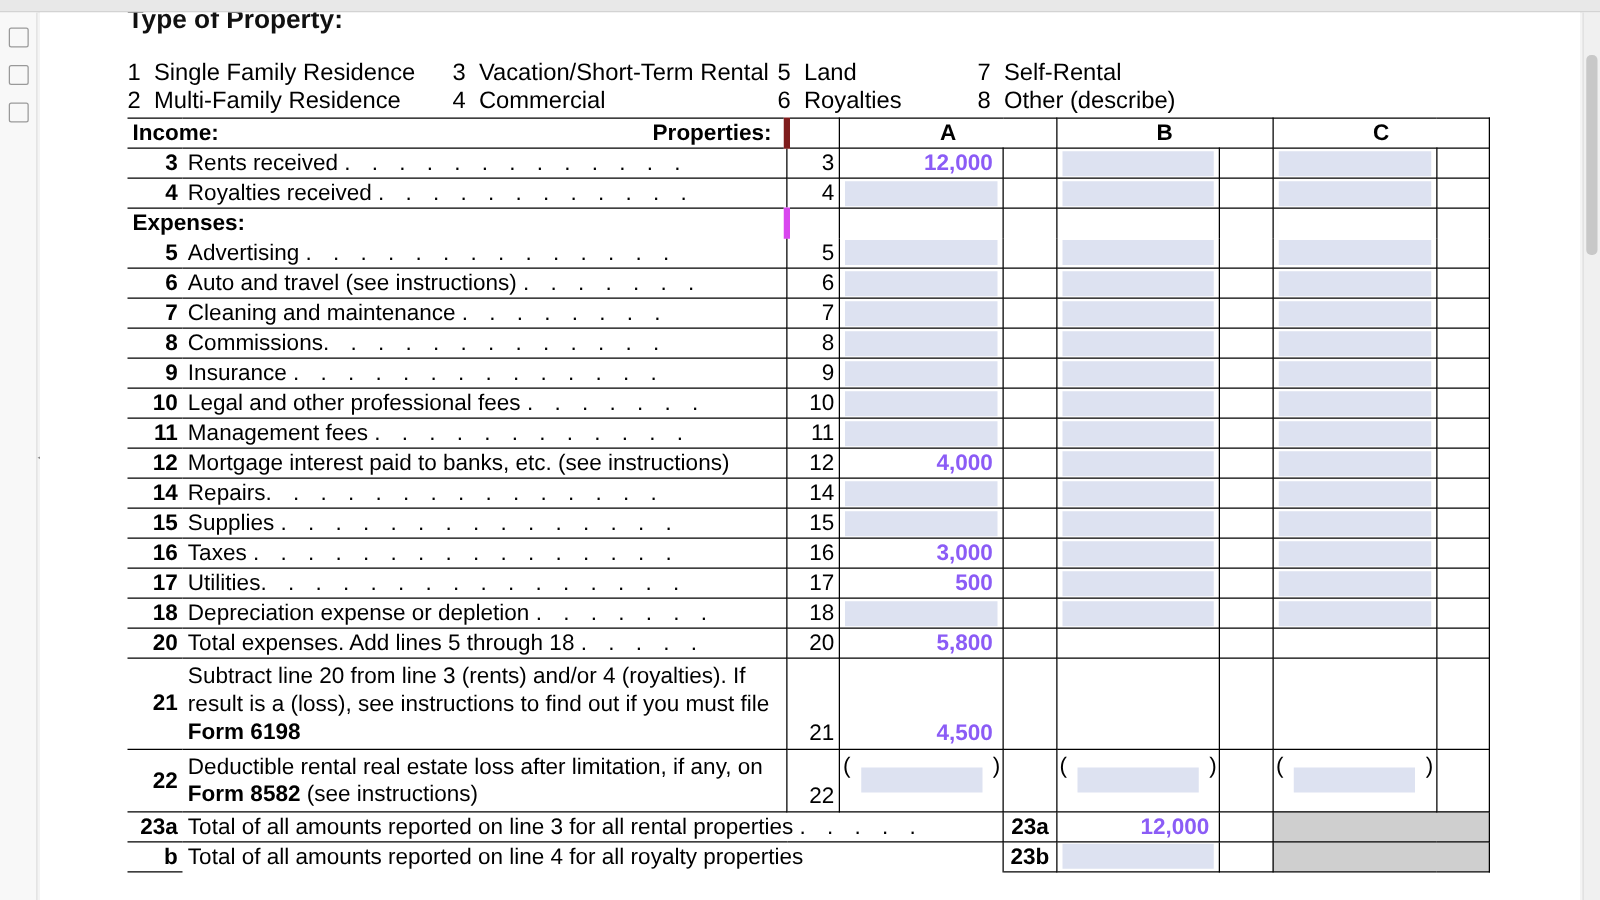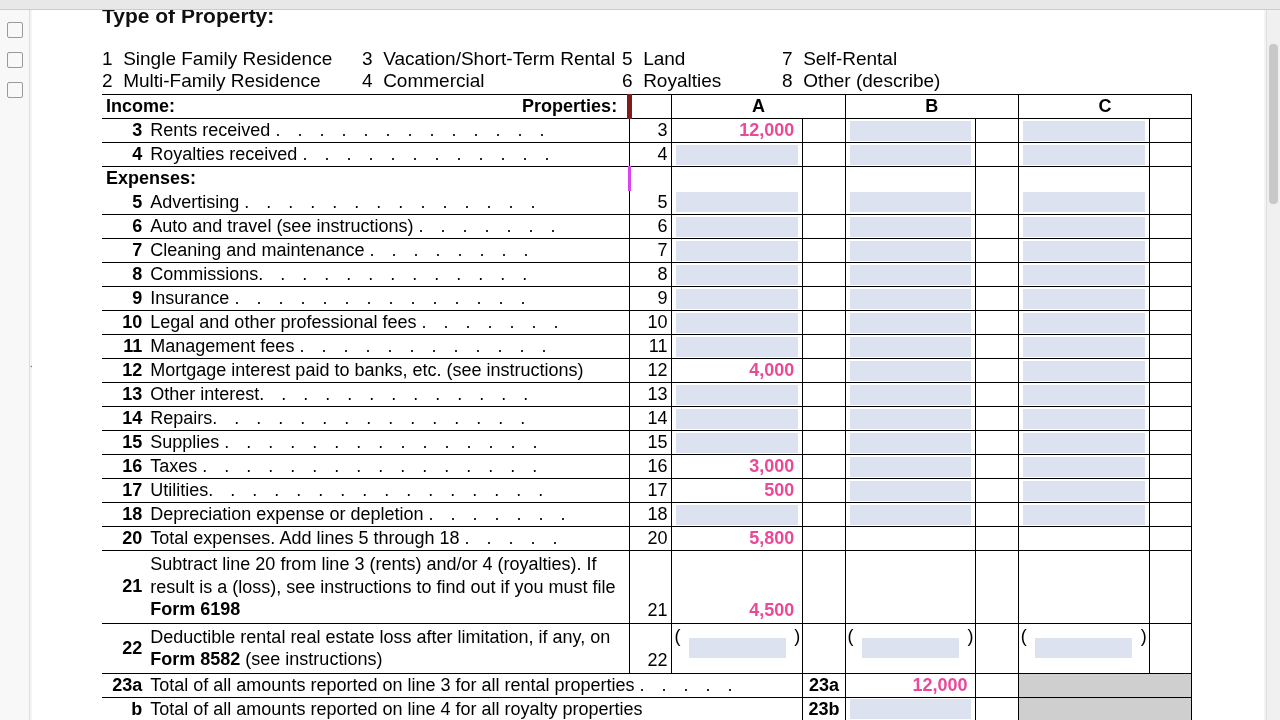--- a/index.html
+++ b/index.html
@@ -37,7 +37,7 @@
   .h-income { font-weight: bold; font-size: 19px; }
   .col-head { text-align: center; font-weight: bold; font-size: 20px; }
   .field { background: #dde2f1; height: 20px; width: 100%; display: block; }
-  .val { color: #ec4899; font-weight: bold; text-align: right; display: block; padding-right: 4px; font-size: 18px; }
+  .val { color: #8b5cf6; font-weight: bold; text-align: right; display: block; padding-right: 4px; font-size: 18px; }
   .amt-cell { padding: 1px 2px; }
   .sub-cell { background: #fff; }
   .dots { letter-spacing: 6px; color: #000; }

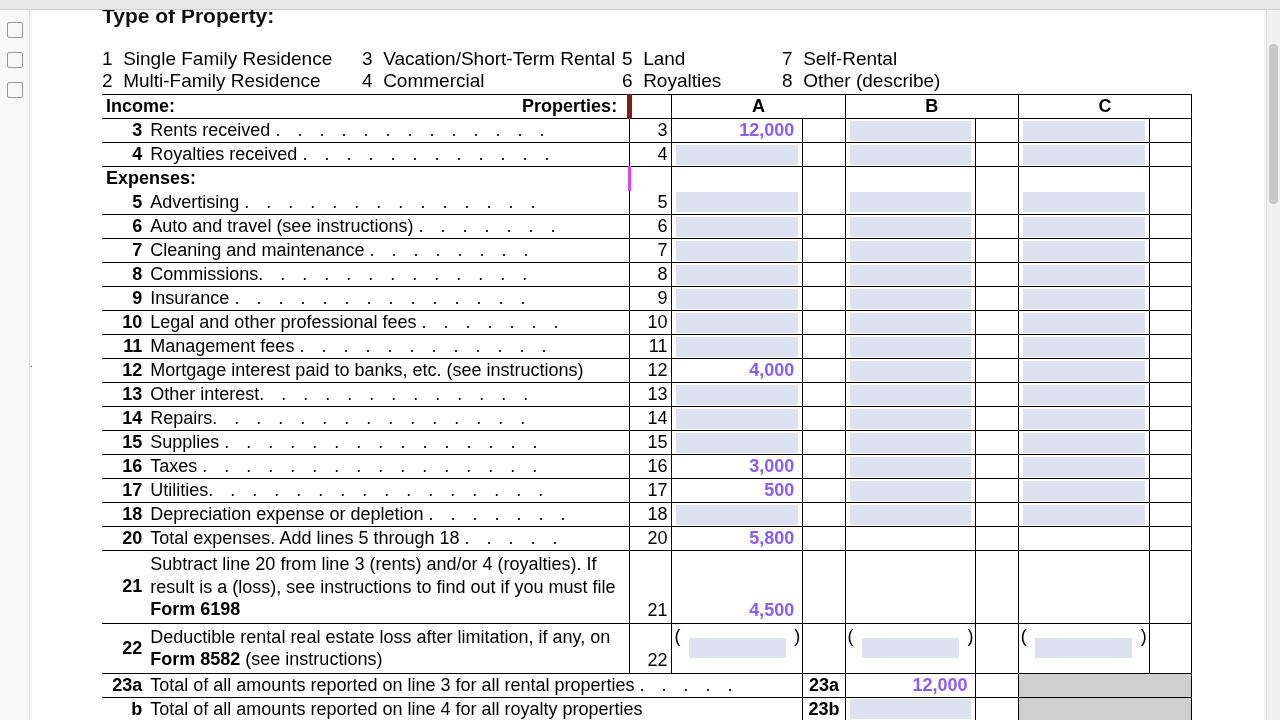--- a/index.html
+++ b/index.html
@@ -142,7 +142,7 @@
     </tr>
 
     <tr>
-      <td colspan="2" class="h-income noleft nobot" style="border-right:3px solid #d946ef;margin-top:20px;">Expenses:</td>
+      <td colspan="2" class="h-income noleft nobot" style="border-right:5px solid #d946ef;margin-top:20px;">Expenses:</td>
       <td class="num2 nobot"></td>
       <td class="nobot"></td>
           <td class="nobot"></td>

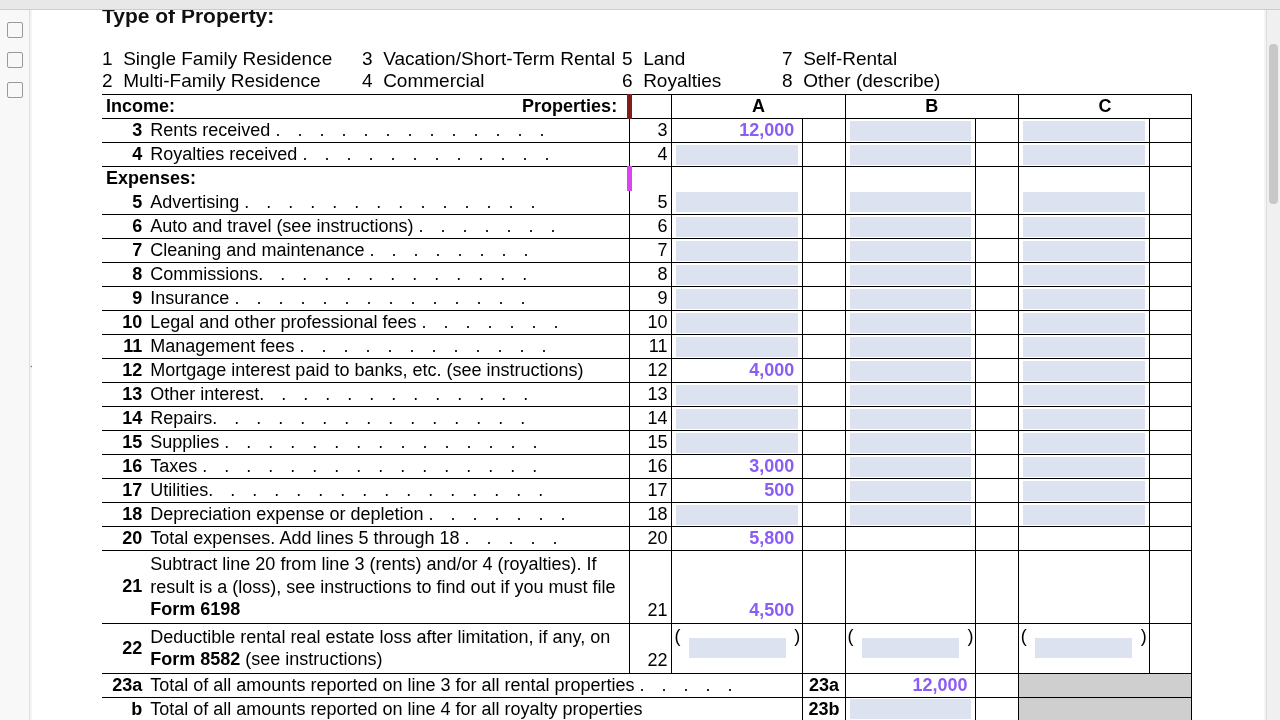--- a/index.html
+++ b/index.html
@@ -289,23 +289,6 @@
           <td></td>
         </tr>
     <tr>
-          <td class="num noleft">13</td>
-          <td class="label-cell"><span>Other interest</span><span class="dots">. . . . . . . . . . . . .</span></td>
-          <td class="num2">13</td>
-          <td class="amt-cell">
-            <span class="field"></span>
-          </td>
-          <td></td>
-          <td class="amt-cell">
-            <span class="field"></span>
-          </td>
-          <td></td>
-          <td class="amt-cell">
-            <span class="field"></span>
-          </td>
-          <td></td>
-        </tr>
-    <tr>
           <td class="num noleft">14</td>
           <td class="label-cell"><span>Repairs</span><span class="dots">. . . . . . . . . . . . . . .</span></td>
           <td class="num2">14</td>

